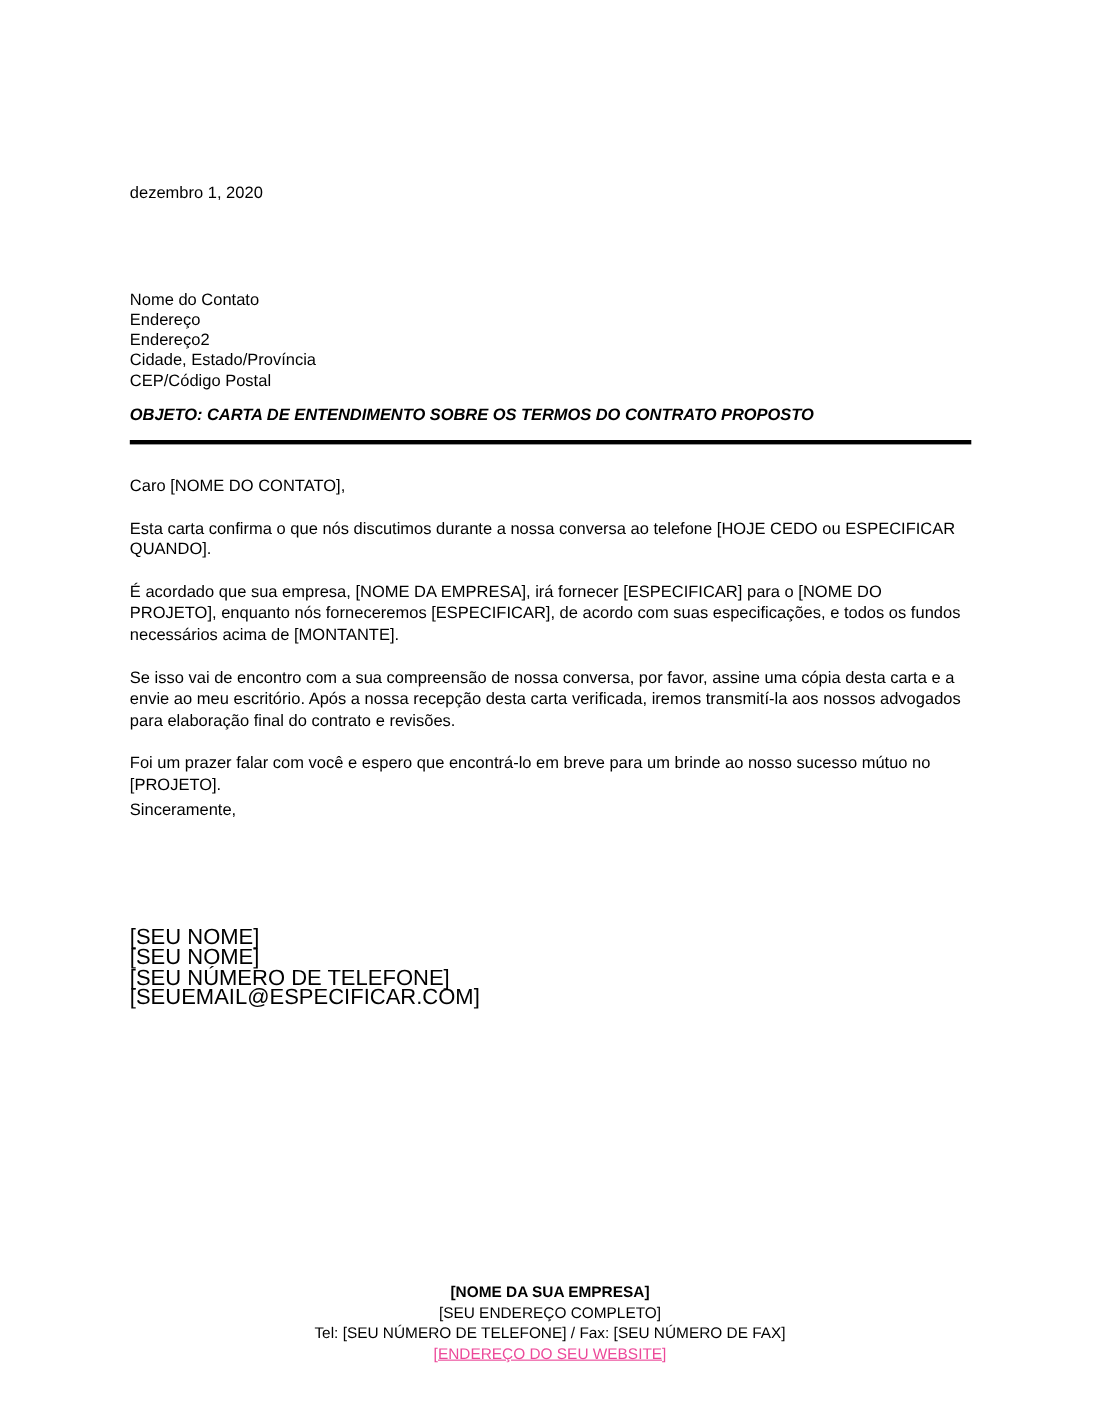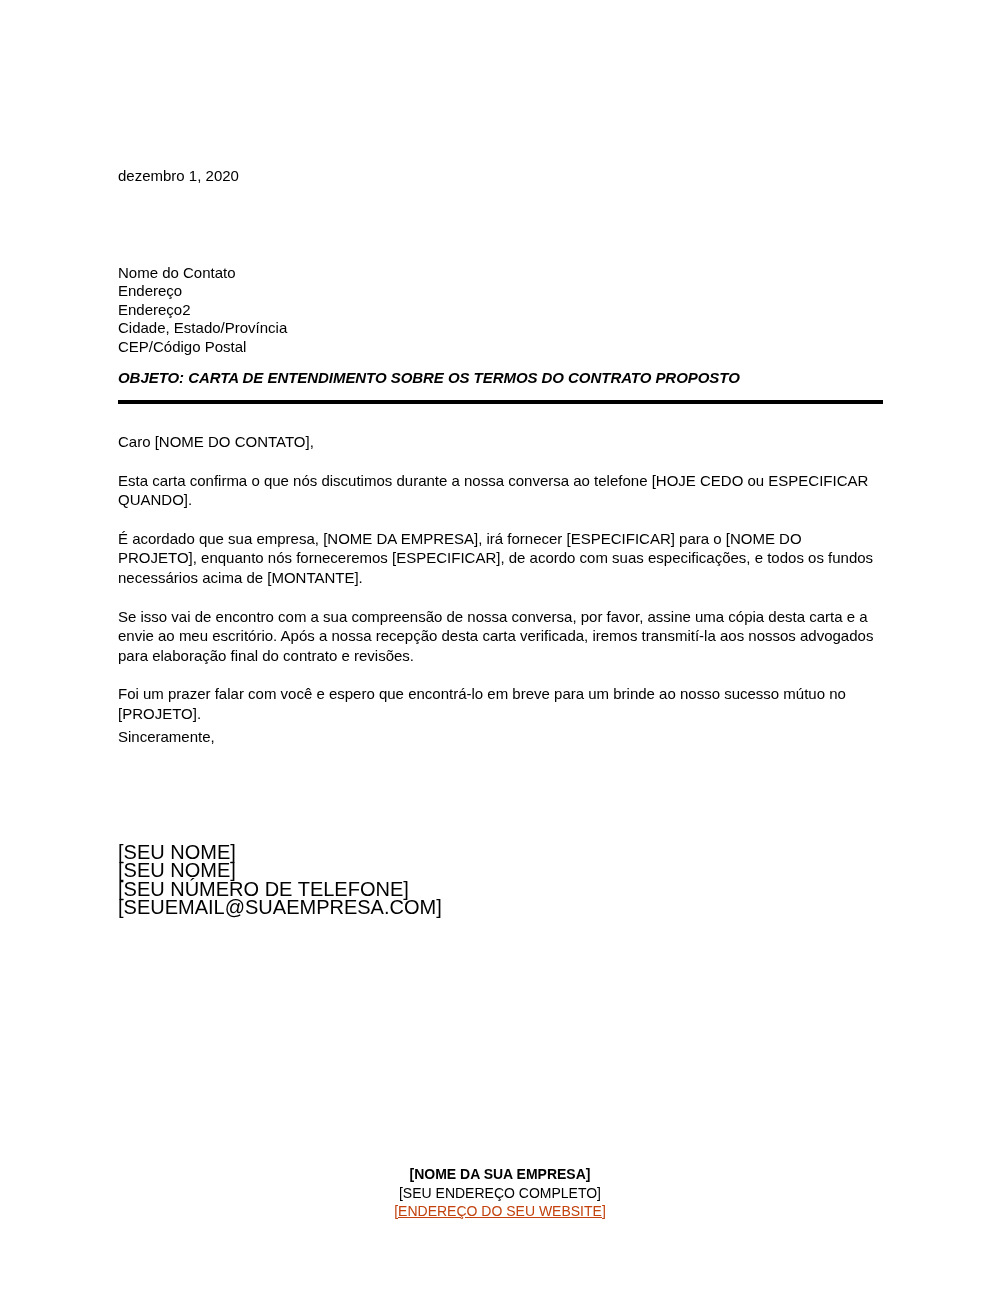--- a/index.html
+++ b/index.html
@@ -164,7 +164,7 @@
       <div class="sig-line">[SEU NOME]</div>
       <div class="sig-line">[SEU NOME]</div>
       <div class="sig-line">[SEU NÚMERO DE TELEFONE]</div>
-      <div class="sig-line">[SEUEMAIL@SUAEMPRESA.COM]</div>
+      <div class="sig-line">[SEUEMAIL@ESPECIFICAR.COM]</div>
     </div>
 
   </div>

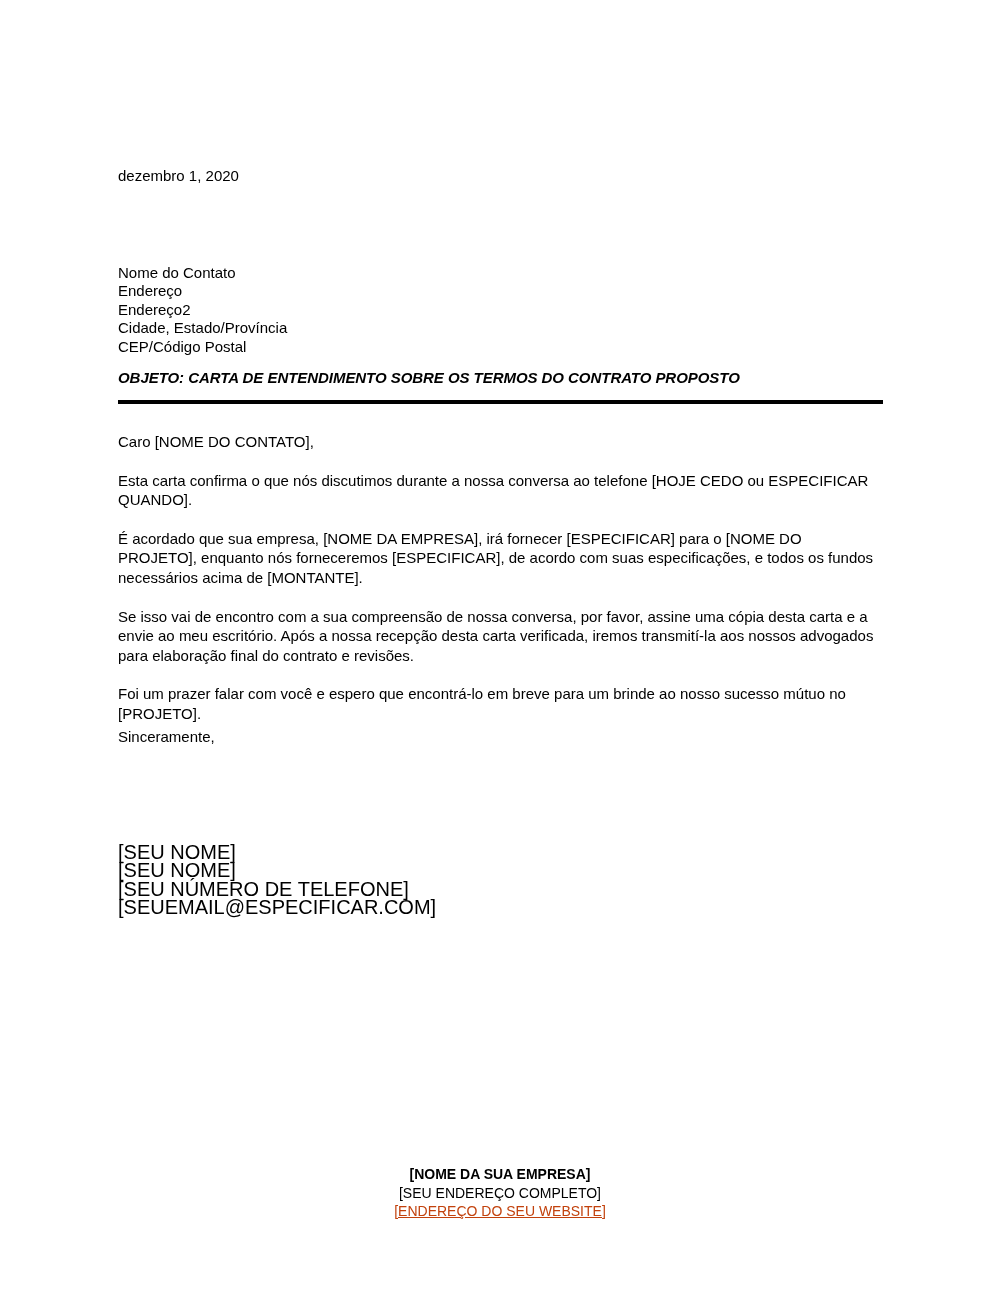--- a/index.html
+++ b/index.html
@@ -172,6 +172,7 @@
   <div class="footer">
     <div class="company">[NOME DA SUA EMPRESA]</div>
     <div>[SEU ENDEREÇO COMPLETO]</div>
+    <div>Tel: [SEU NÚMERO DE TELEFONE] / Fax: [SEU NÚMERO DE FAX]</div>
     <div><span class="website-link">[ENDEREÇO DO SEU WEBSITE]</span></div>
   </div>
 </div>

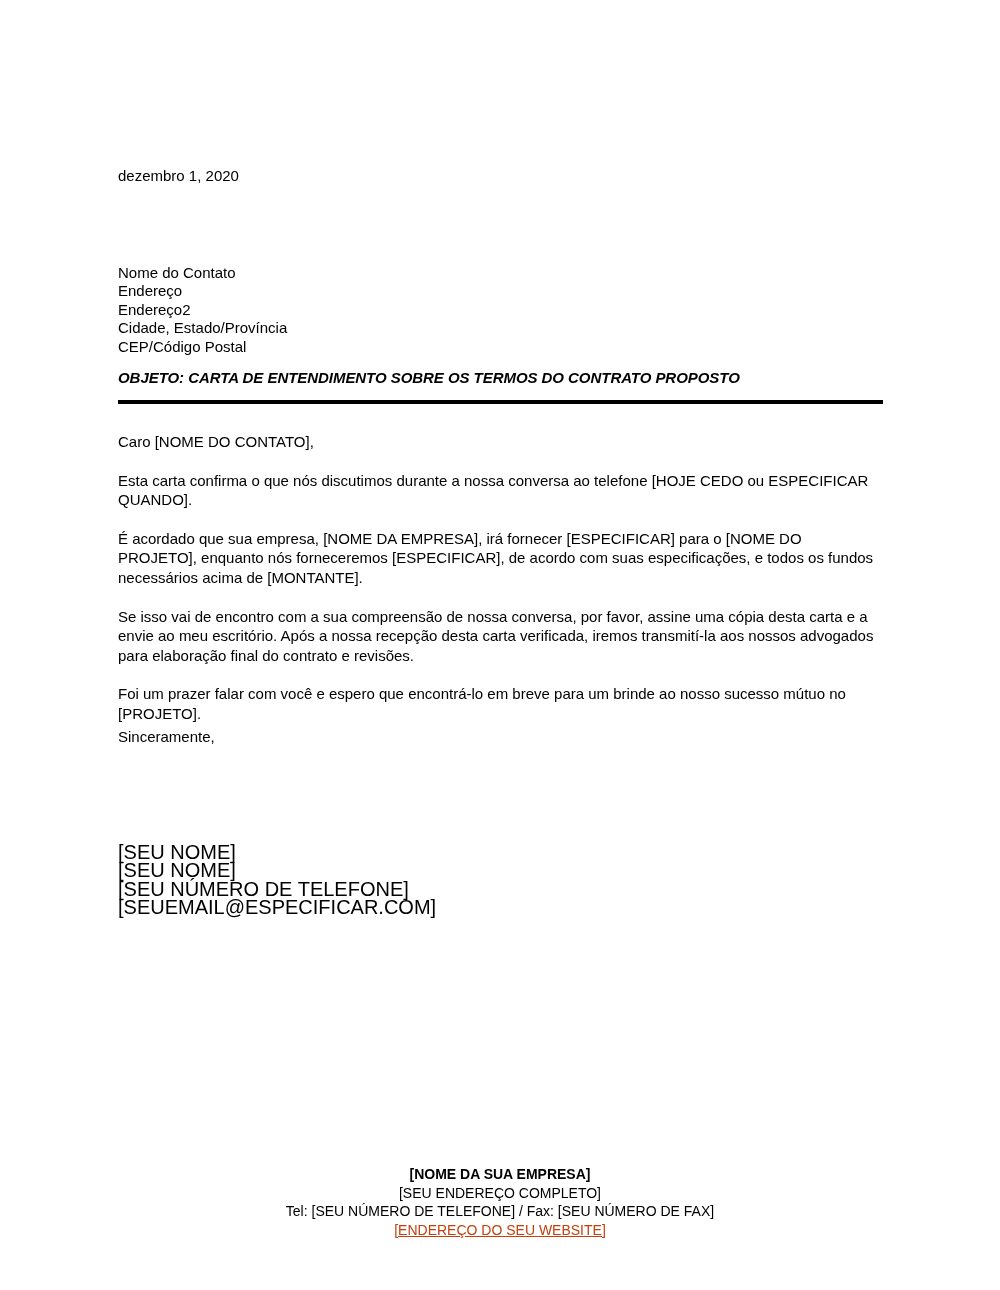--- a/index.html
+++ b/index.html
@@ -124,7 +124,7 @@
     font-weight: bold;
   }
   .footer .website-link {
-    color: #c2410c;
+    color: #ec4899;
     text-decoration: underline;
     cursor: pointer;
   }

